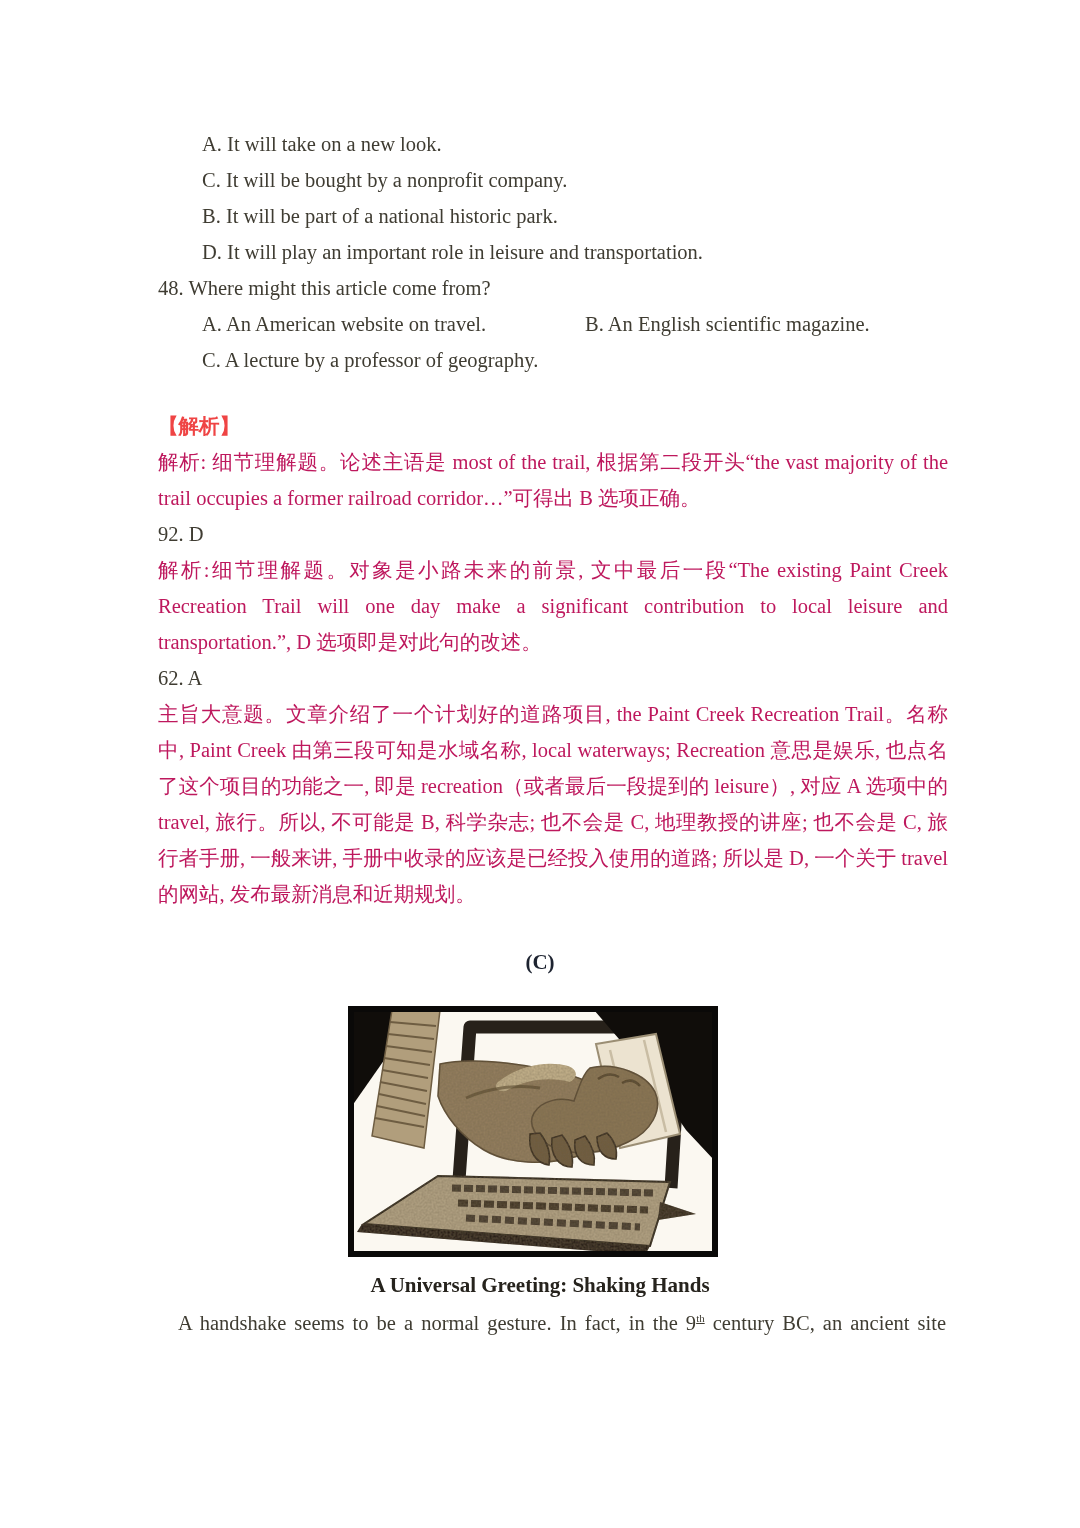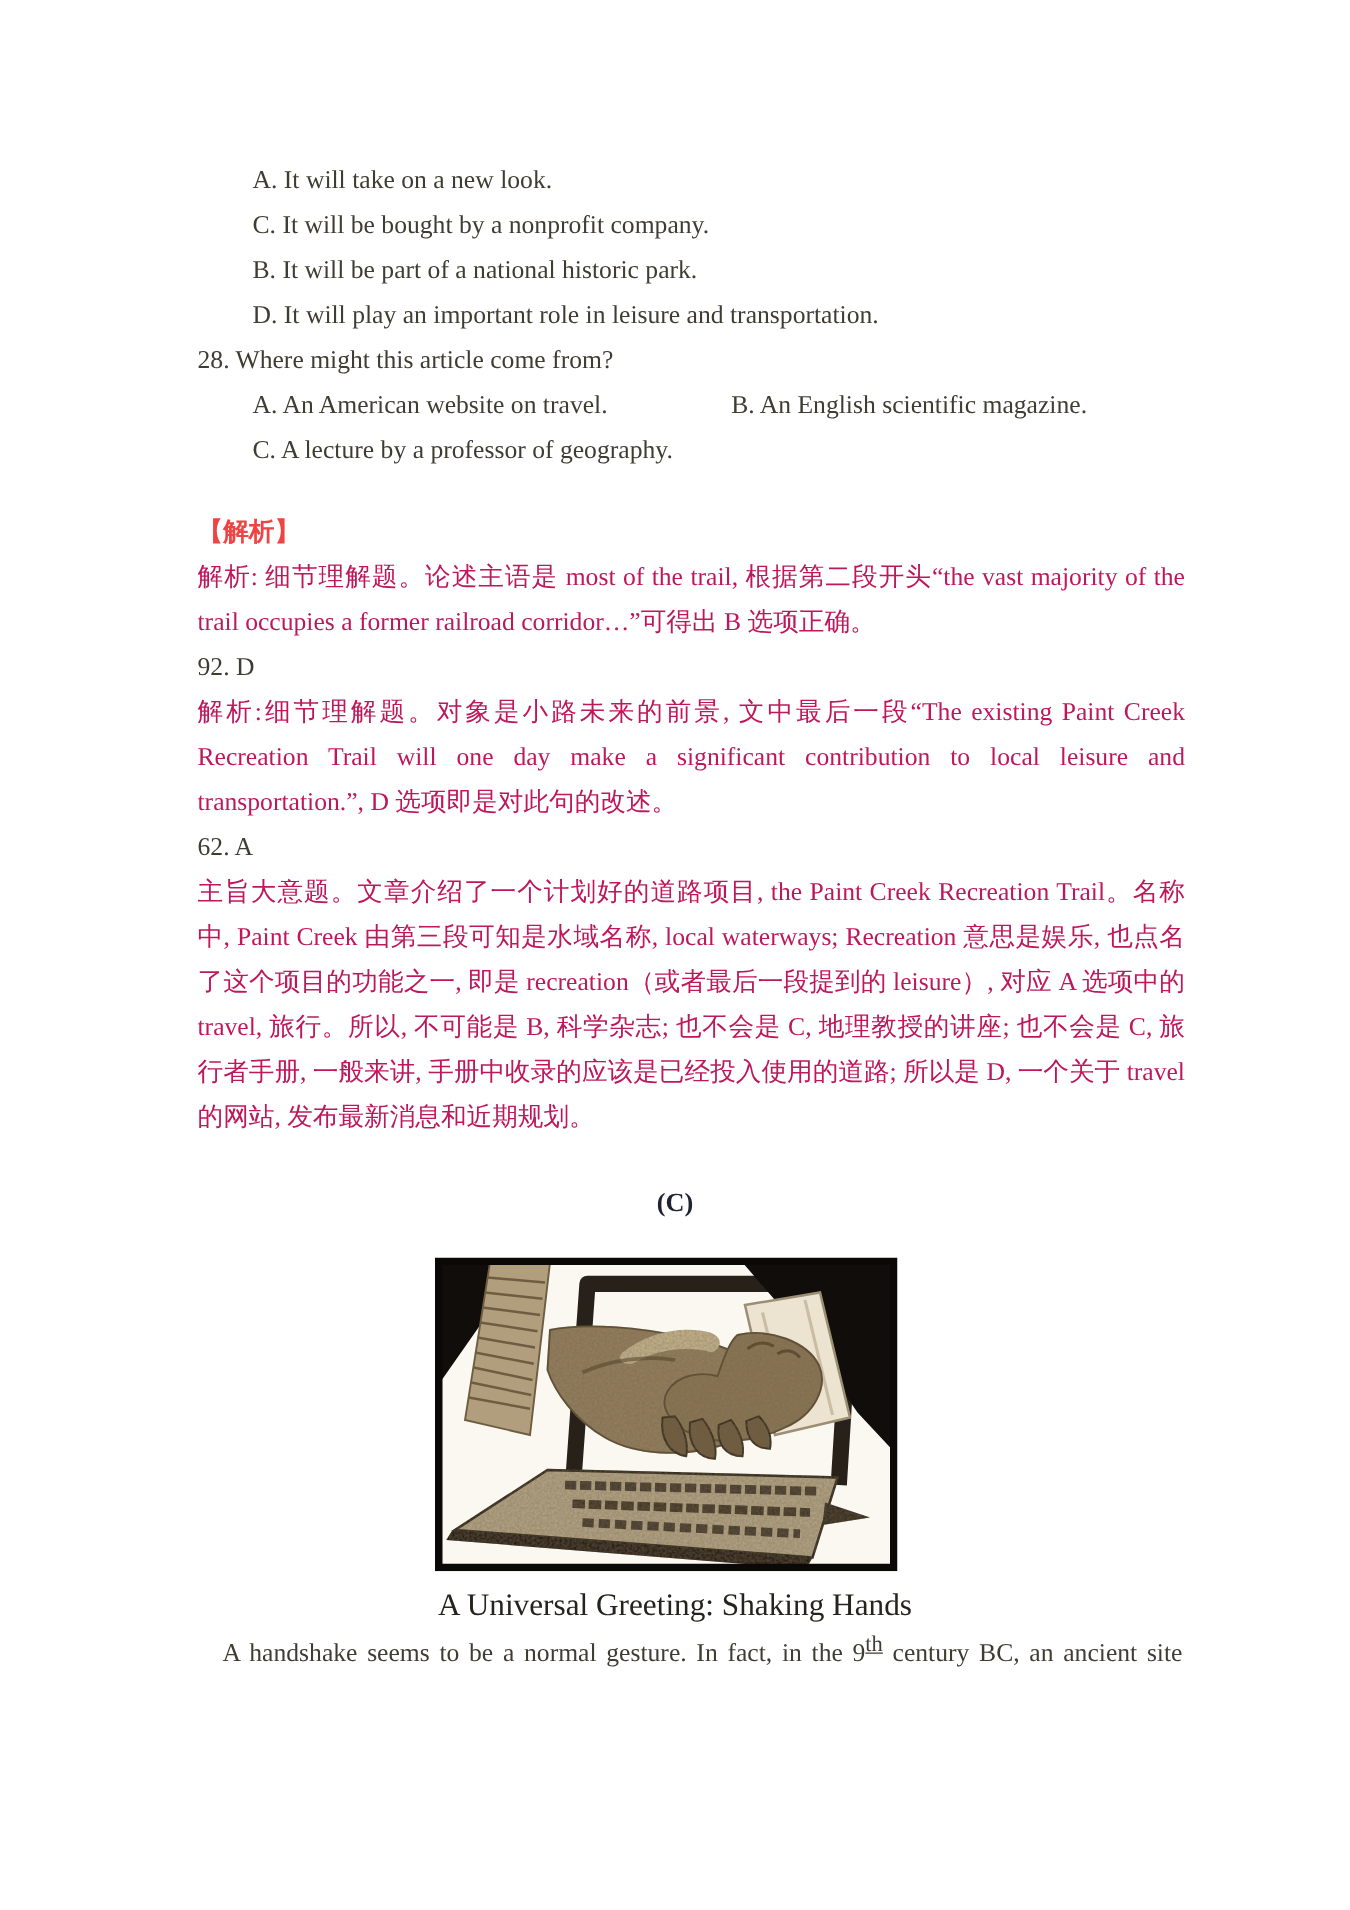--- a/index.html
+++ b/index.html
@@ -34,7 +34,7 @@
       <div>D. It will play an important role in leisure and transportation.</div>
     </div>
 
-    <div>28. Where might this article come from?</div>
+    <div>48. Where might this article come from?</div>
     <div class="q62-grid">
       <div>A. An American website on travel.</div>
       <div>B. An English scientific magazine.</div>

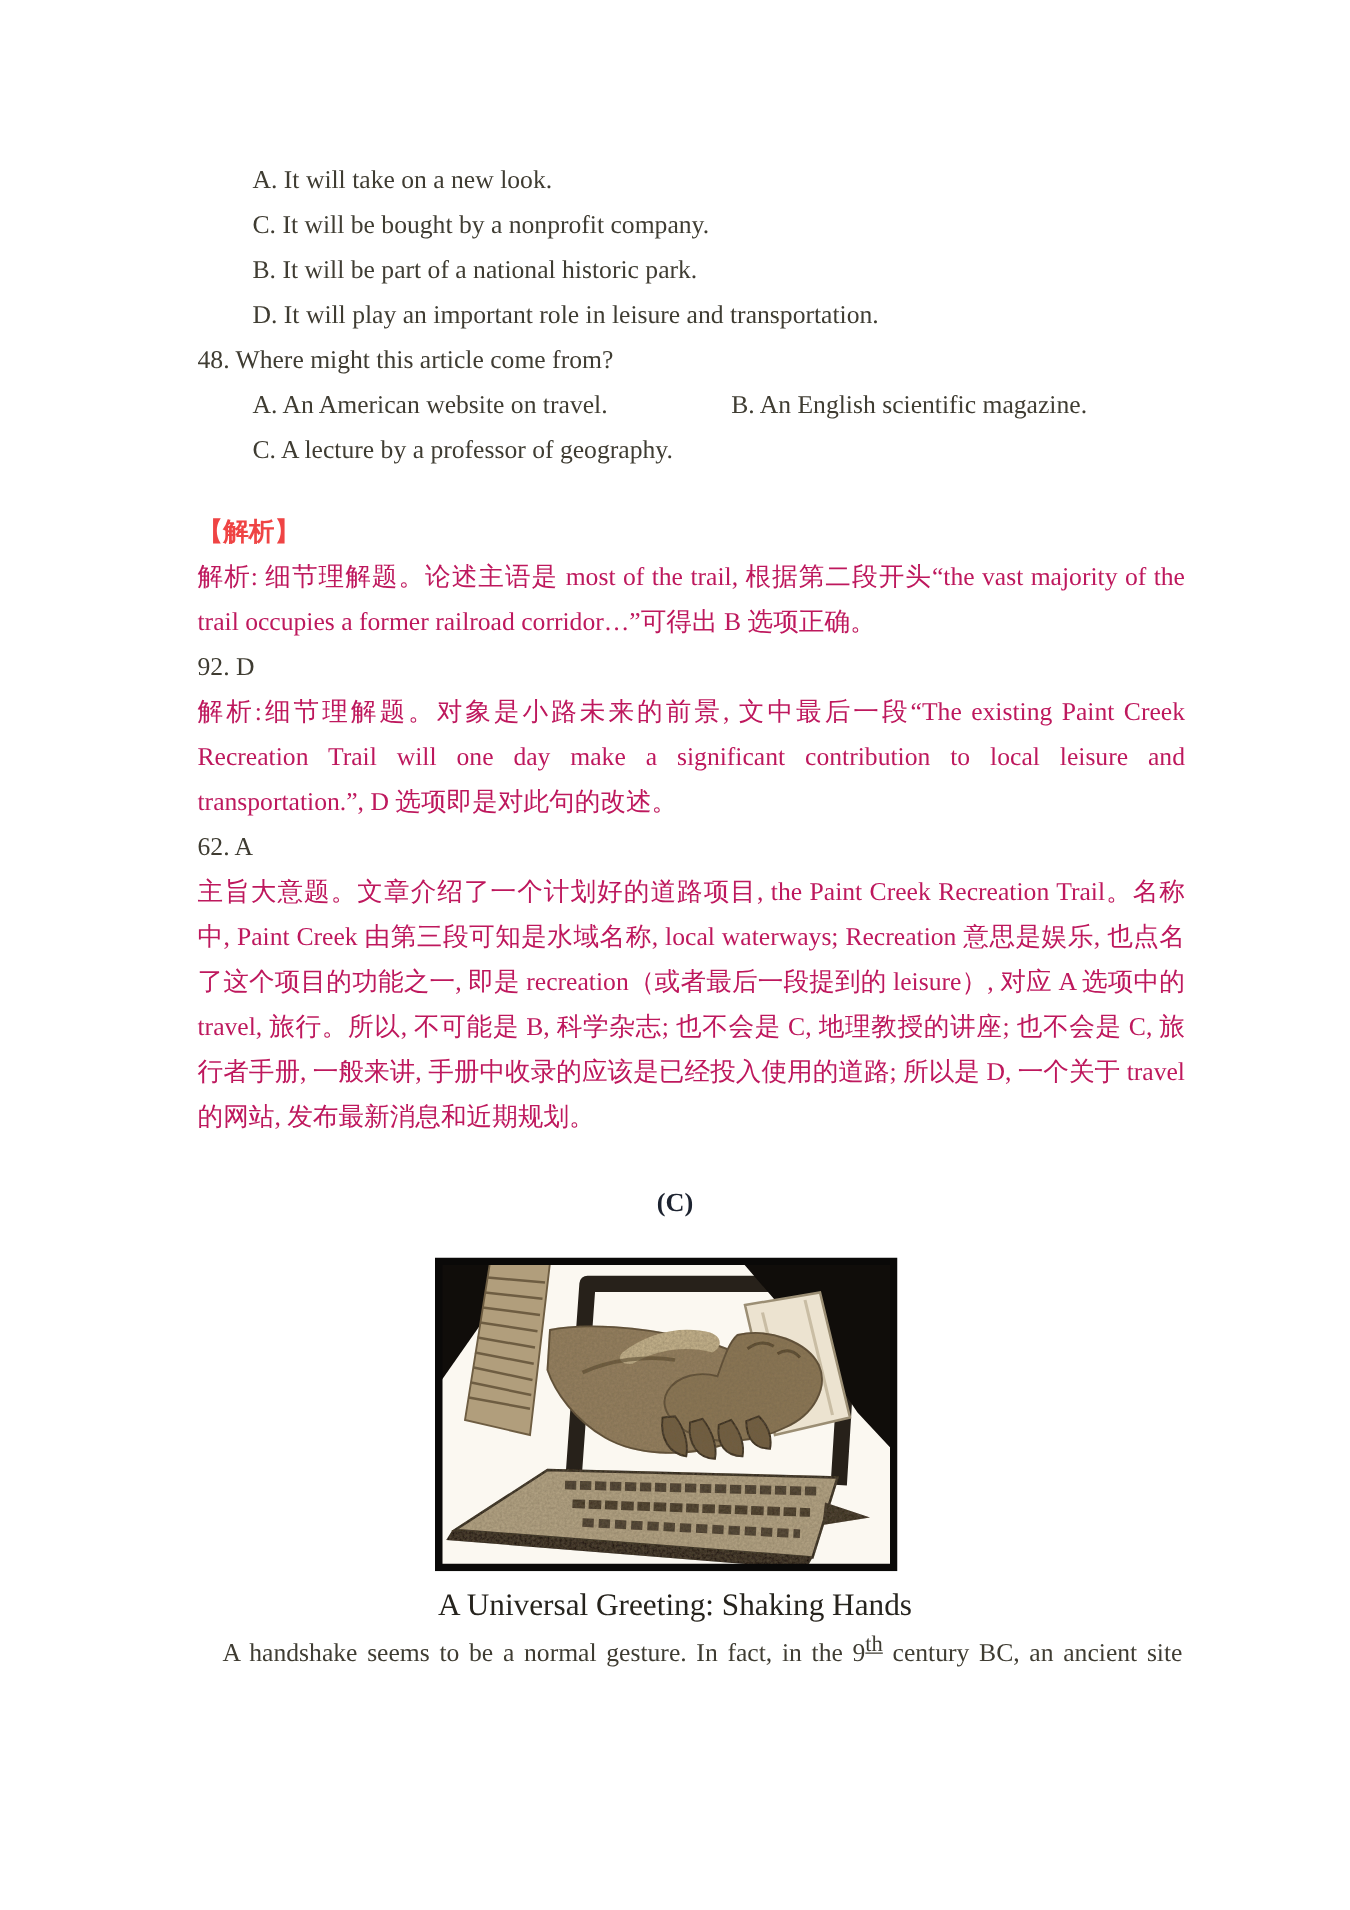--- a/index.html
+++ b/index.html
@@ -17,7 +17,7 @@
   .centered{width:764px;text-align:center;}
   .section-c{margin-top:32px;font-weight:bold;color:#1d2330;font-size:21px;}
   .figure{width:370px;height:251px;margin:26px 0 0 190px;}
-  .caption{margin-top:10px;font-weight:normal;color:#26231d;font-size:25px;}
+  .caption{margin-top:10px;font-weight:bold;color:#26231d;font-size:21px;}
   .first-line{margin-top:2px;width:788px;text-align:justify;text-align-last:justify;padding-left:20px;box-sizing:border-box;}
   sup{font-size:18px;line-height:0;text-decoration:underline;}
 </style>

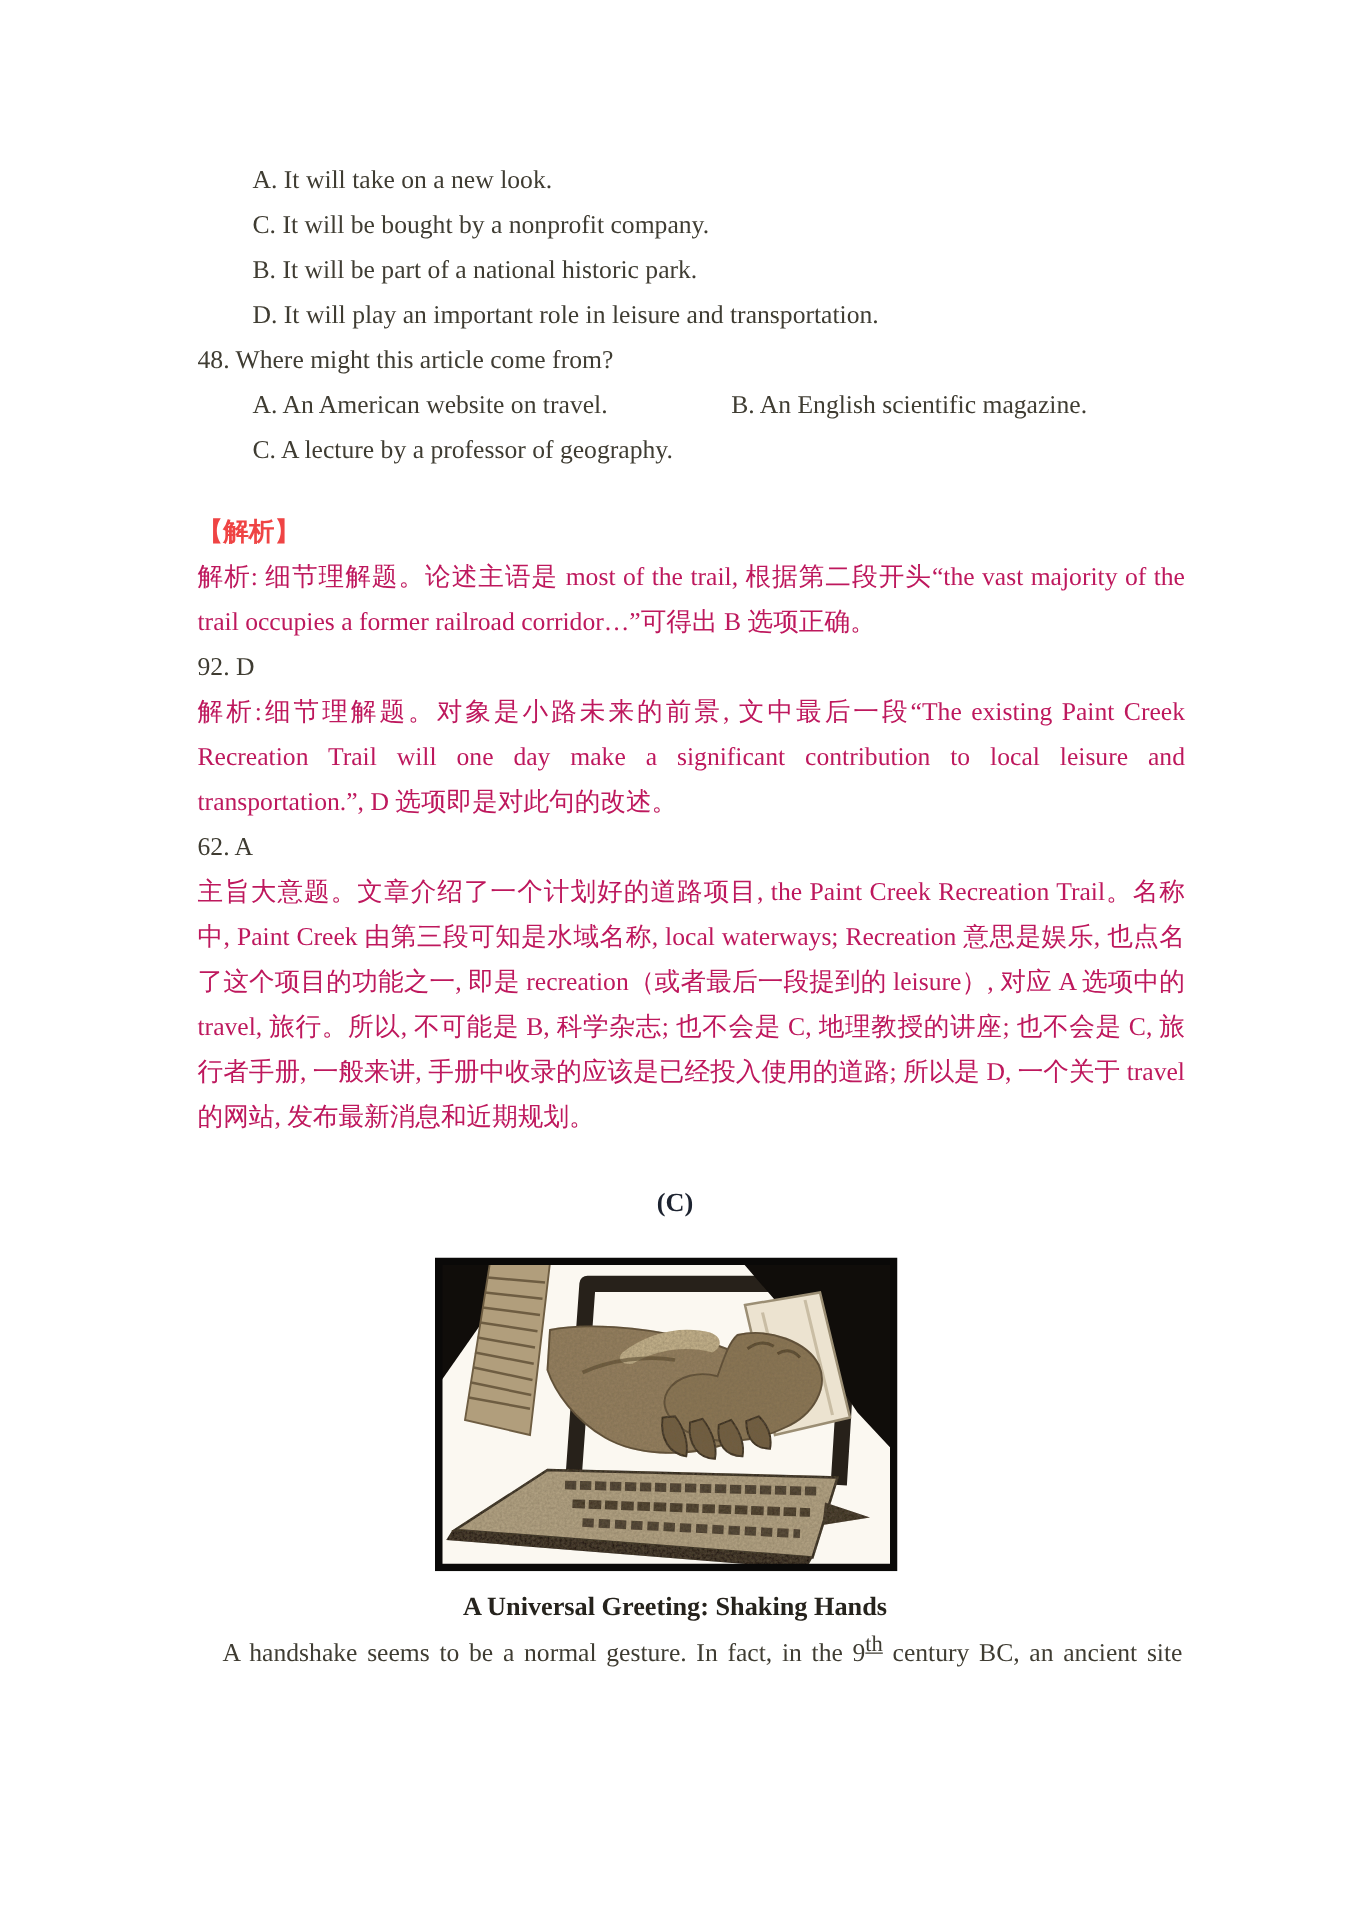--- a/index.html
+++ b/index.html
@@ -19,7 +19,7 @@
   .figure{width:370px;height:251px;margin:26px 0 0 190px;}
   .caption{margin-top:10px;font-weight:bold;color:#26231d;font-size:21px;}
   .first-line{margin-top:2px;width:788px;text-align:justify;text-align-last:justify;padding-left:20px;box-sizing:border-box;}
-  sup{font-size:18px;line-height:0;text-decoration:underline;}
+  sup{font-size:11px;line-height:0;text-decoration:underline;}
 </style>
 </head>
 <body>

